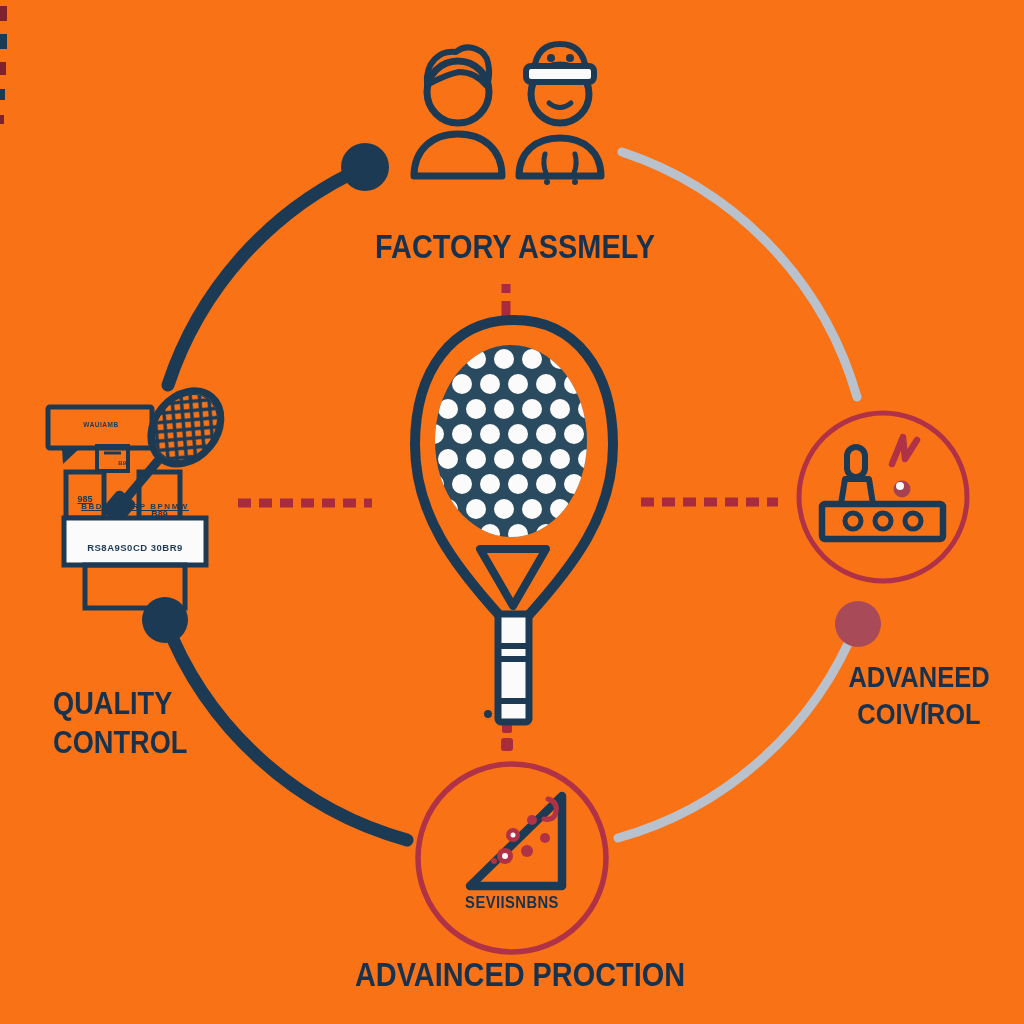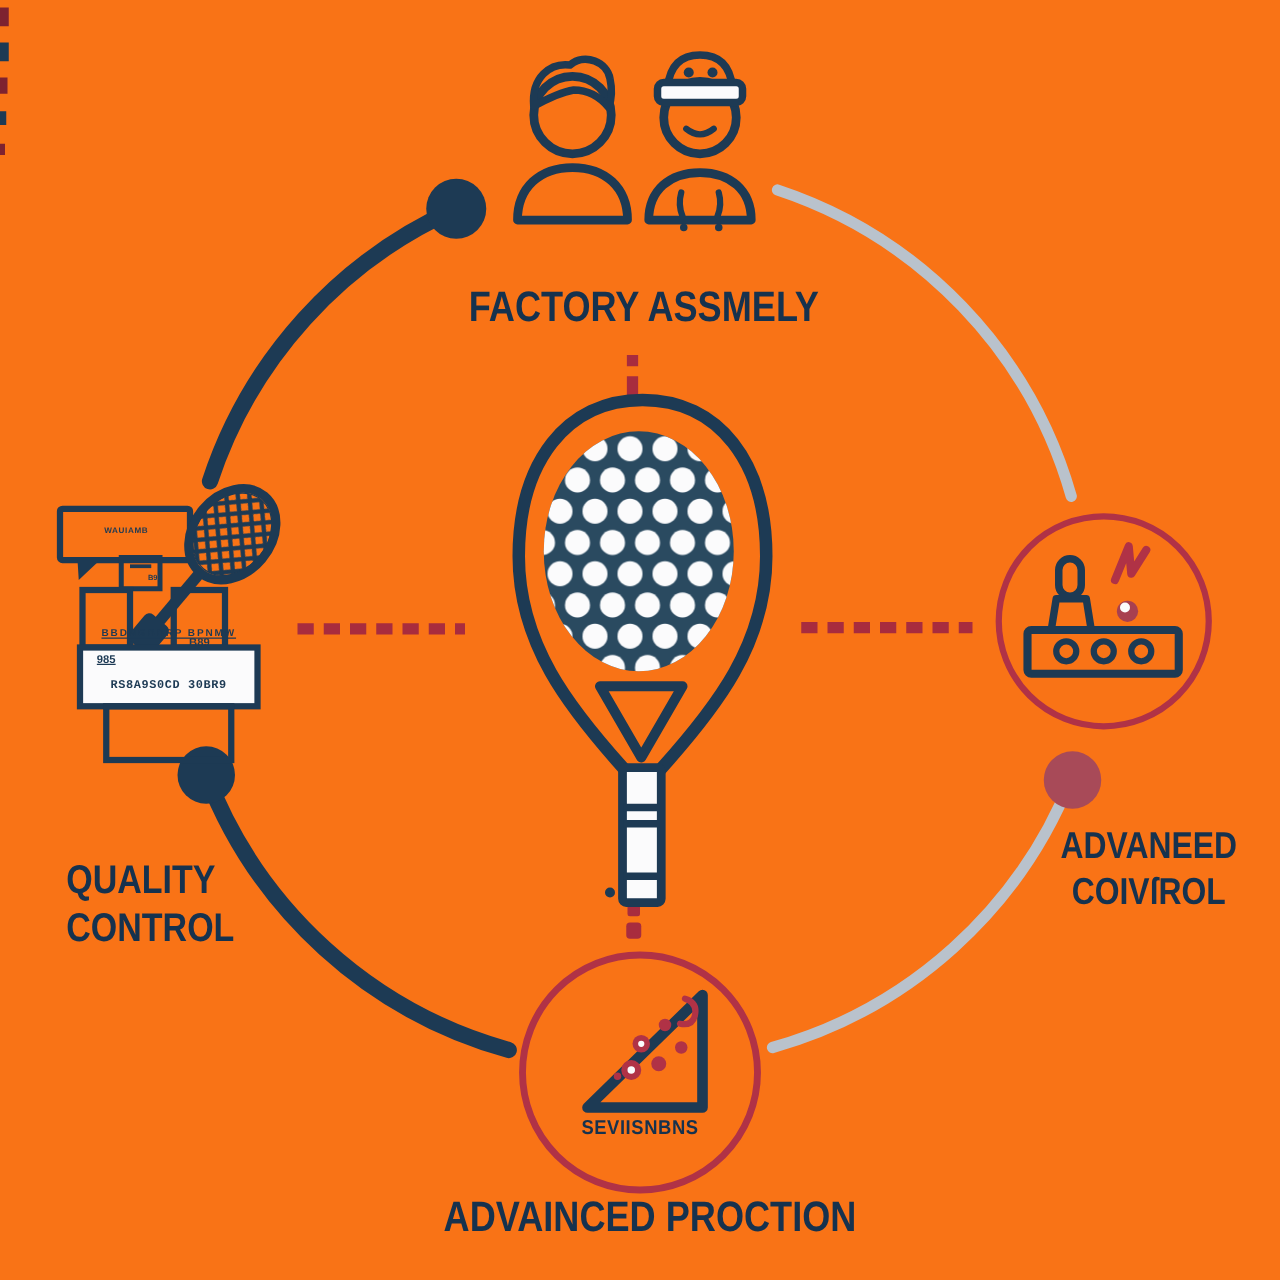--- a/index.html
+++ b/index.html
@@ -154,7 +154,7 @@
   <div class="lbl center" style="left:432px;top:894px;width:160px;font-size:16px;letter-spacing:.5px;transform:scaleX(.92);">SEVIISNBNS</div>
 
   <div class="lbl tiny center" style="left:58px;top:421px;width:86px;font-size:6.5px;letter-spacing:.5px;">WAUIAMB</div>
-  <div class="lbl tiny center" style="left:66px;top:522px;width:38px;font-size:9px;text-decoration:underline;">985</div>
+  <div class="lbl tiny center" style="left:66px;top:494px;width:38px;font-size:9px;text-decoration:underline;">985</div>
   <div class="lbl tiny center" style="left:139px;top:509px;width:41px;font-size:9px;">B89</div>
   <div class="lbl tiny" style="left:108px;top:460px;width:18px;font-size:6px;text-align:right;">B9</div>
   <div class="lbl tiny center" style="left:66px;top:502px;width:138px;font-size:8px;letter-spacing:1.5px;text-decoration:underline;">BBDNGBBRP BPNMW</div>

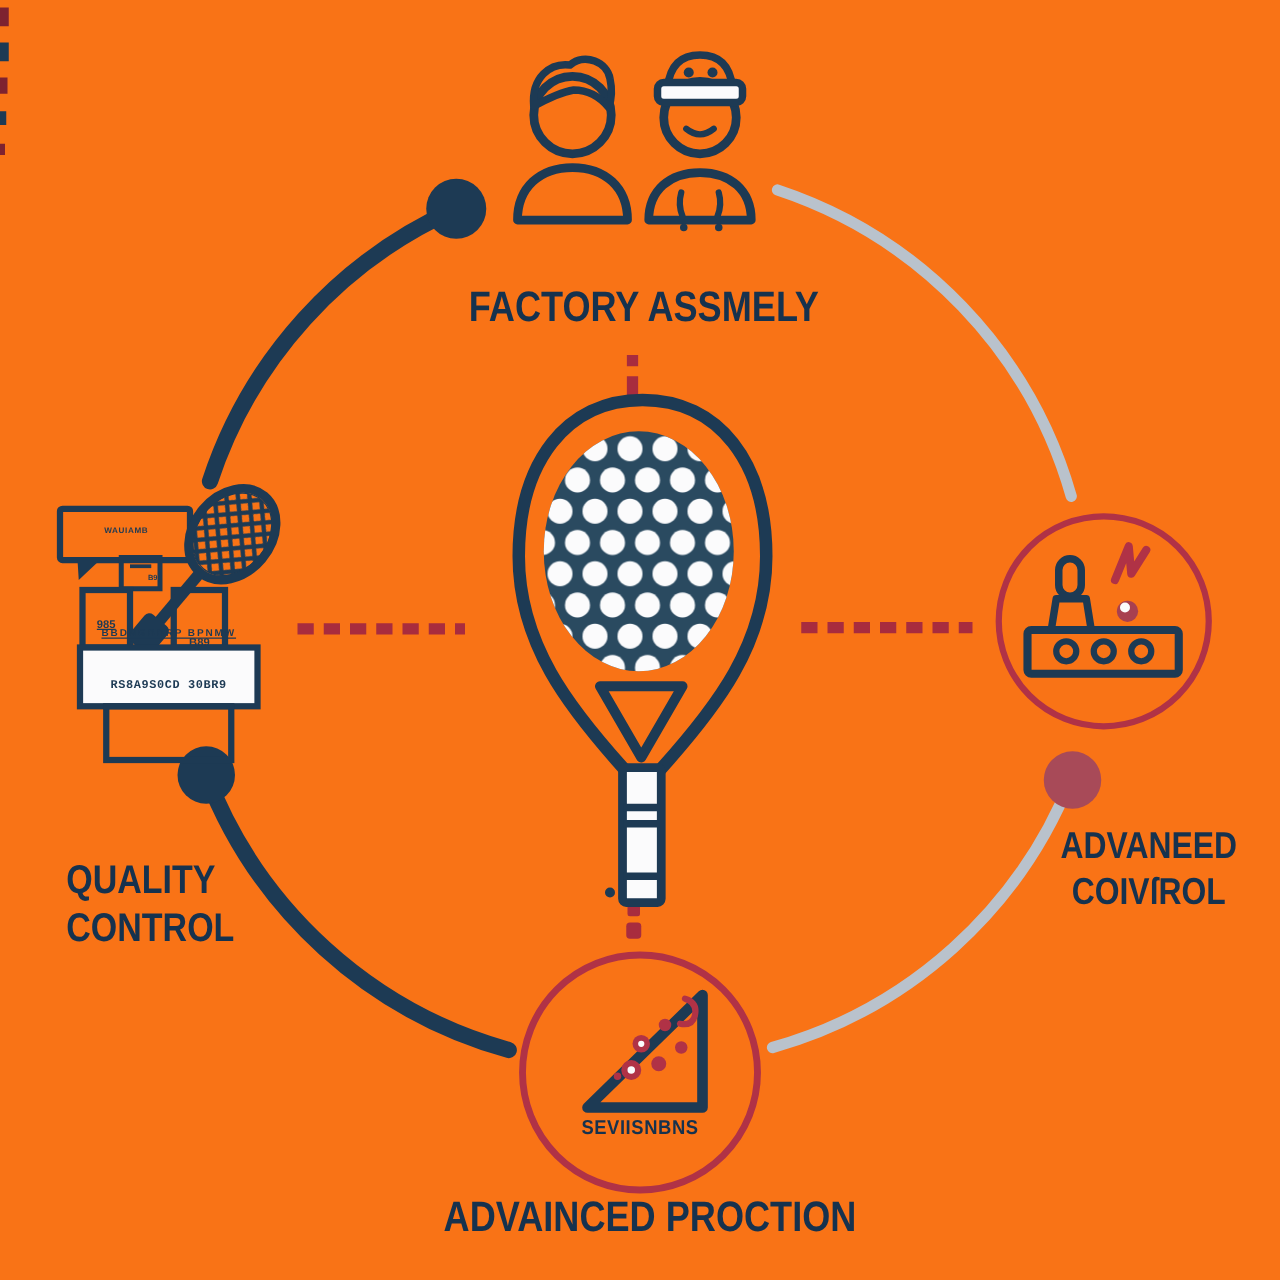--- a/index.html
+++ b/index.html
@@ -158,7 +158,7 @@
   <div class="lbl tiny center" style="left:139px;top:509px;width:41px;font-size:9px;">B89</div>
   <div class="lbl tiny" style="left:108px;top:460px;width:18px;font-size:6px;text-align:right;">B9</div>
   <div class="lbl tiny center" style="left:66px;top:502px;width:138px;font-size:8px;letter-spacing:1.5px;text-decoration:underline;">BBDNGBBRP BPNMW</div>
-  <div class="lbl tiny center" style="left:66px;top:542px;width:138px;font-size:9.5px;letter-spacing:.5px;font-family:Liberation Mono, monospace;">RS8A9S0CD 30BR9</div>
+  <div class="lbl tiny center" style="left:66px;top:542px;width:138px;font-size:9.5px;letter-spacing:.5px;">RS8A9S0CD 30BR9</div>
 
 </div>
 

